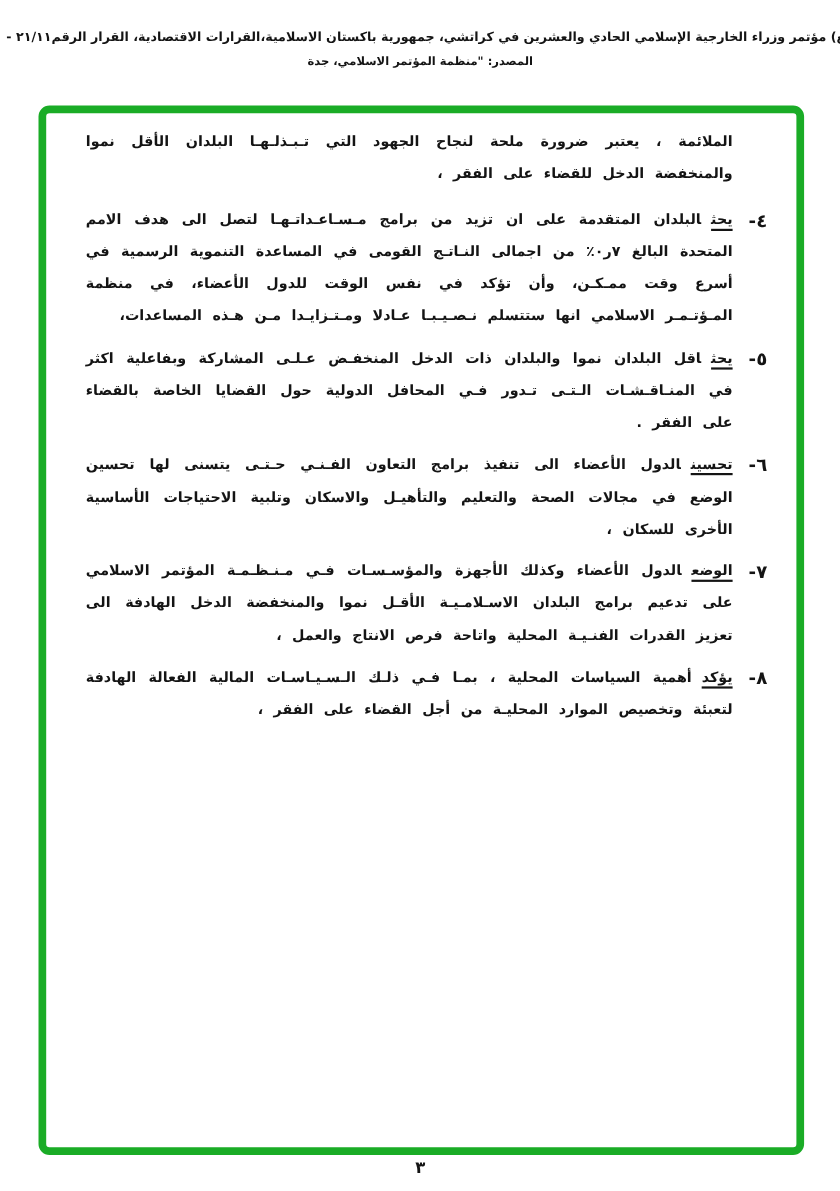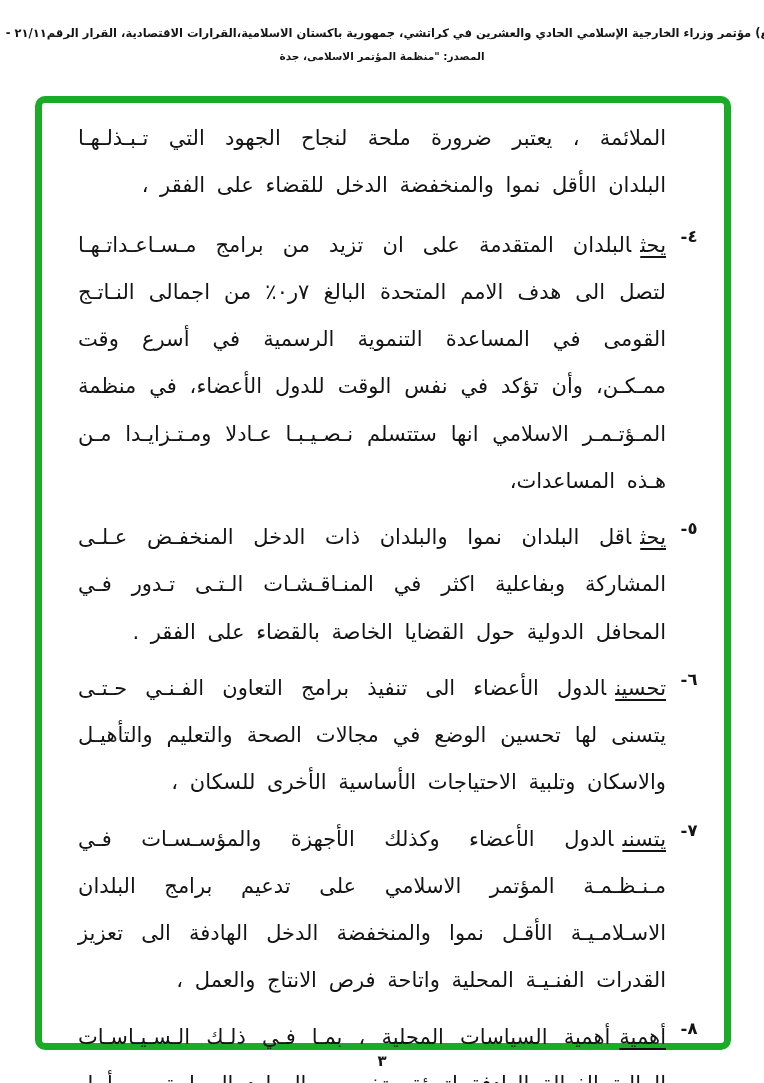--- a/index.html
+++ b/index.html
@@ -38,7 +38,7 @@
     direction:ltr;unicode-bidi:isolate;padding-top:5px;letter-spacing:1px;
   }
   .ptext{
-    flex:1;margin:0;text-align:justify;font-weight:normal;font-size:21px;
+    flex:1;margin:0;text-align:justify;font-weight:bold;font-size:13px;
     line-height:2.25;word-spacing:5px;letter-spacing:.2px;color:var(--text-color);
   }
   .verb{

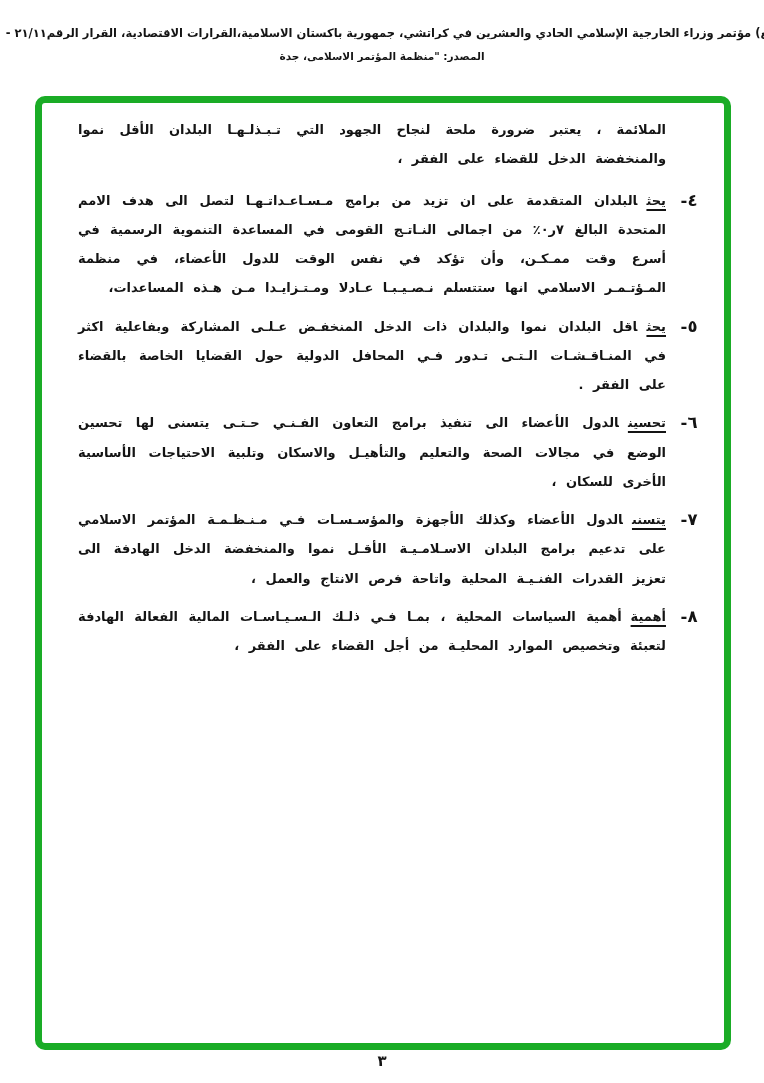--- a/index.html
+++ b/index.html
@@ -85,7 +85,7 @@
 
       <div class="para">
         <div class="marker">-٧</div>
-        <p class="ptext"><span class="verb">يتسنى</span><span>الدول الأعضاء وكذلك الأجهزة والمؤسـسـات فـي مـنـظـمـة المؤتمر الاسلامي على تدعيم برامج البلدان الاسـلامـيـة الأقـل نموا والمنخفضة الدخل الهادفة الى تعزيز القدرات الفنـيـة المحلية واتاحة فرص الانتاج والعمل ،</span></p>
+        <p class="ptext"><span class="verb">الوضع</span><span>الدول الأعضاء وكذلك الأجهزة والمؤسـسـات فـي مـنـظـمـة المؤتمر الاسلامي على تدعيم برامج البلدان الاسـلامـيـة الأقـل نموا والمنخفضة الدخل الهادفة الى تعزيز القدرات الفنـيـة المحلية واتاحة فرص الانتاج والعمل ،</span></p>
       </div>
 
       <div class="para">

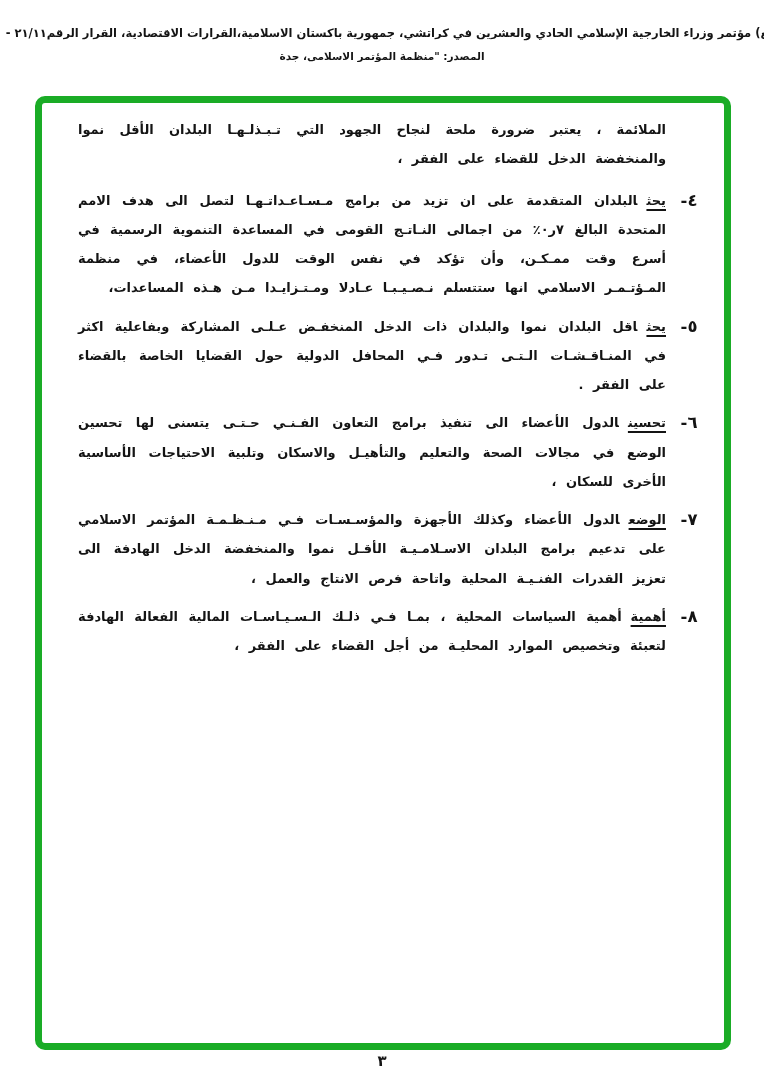--- a/index.html
+++ b/index.html
@@ -90,7 +90,7 @@
 
       <div class="para">
         <div class="marker">-٨</div>
-        <p class="ptext"><span class="verb">أهمية</span><span>أهمية السياسات المحلية ، بمـا فـي ذلـك الـسـيـاسـات المالية الفعالة الهادفة لتعبئة وتخصيص الموارد المحليـة من أجل القضاء على الفقر ،</span></p>
+        <p class="ptext"><span class="verb">يؤكد</span><span>أهمية السياسات المحلية ، بمـا فـي ذلـك الـسـيـاسـات المالية الفعالة الهادفة لتعبئة وتخصيص الموارد المحليـة من أجل القضاء على الفقر ،</span></p>
       </div>
 
     </div>

